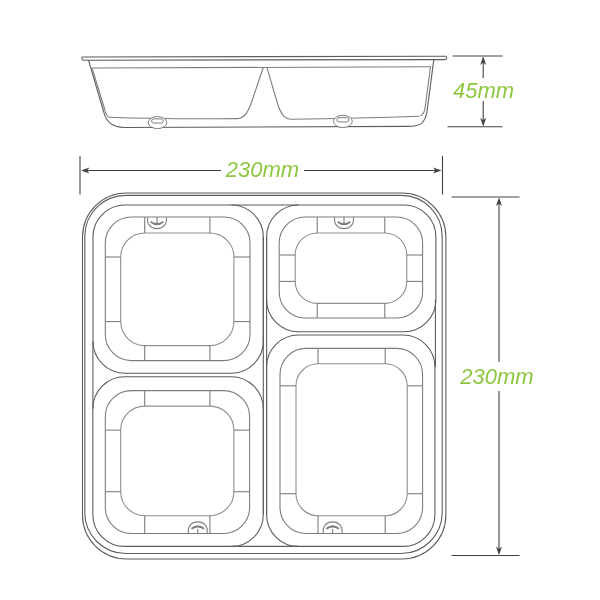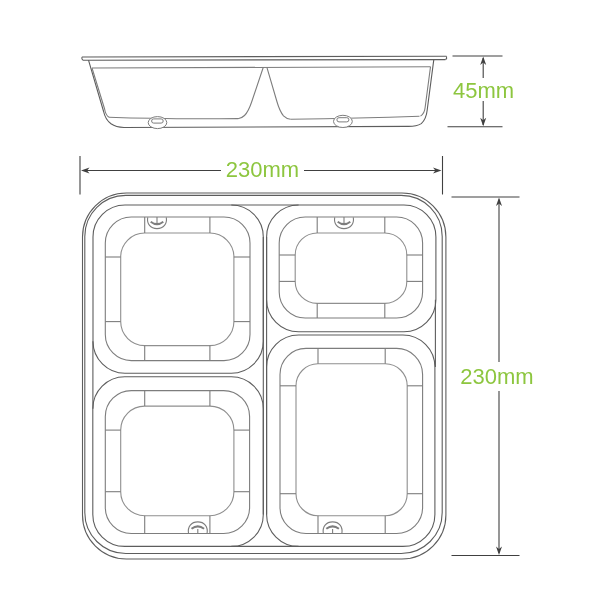--- a/index.html
+++ b/index.html
@@ -3,7 +3,7 @@
 <meta charset="utf-8">
 <style>
   html, body { margin: 0; padding: 0; background: #ffffff; -webkit-font-smoothing: antialiased; }
-  .page { width: 600px; height: 600px; position: relative; }
+  .page { width: 600px; height: 600px; position: relative; font-style: italic; }
 </style>
 </head>
 <body>

